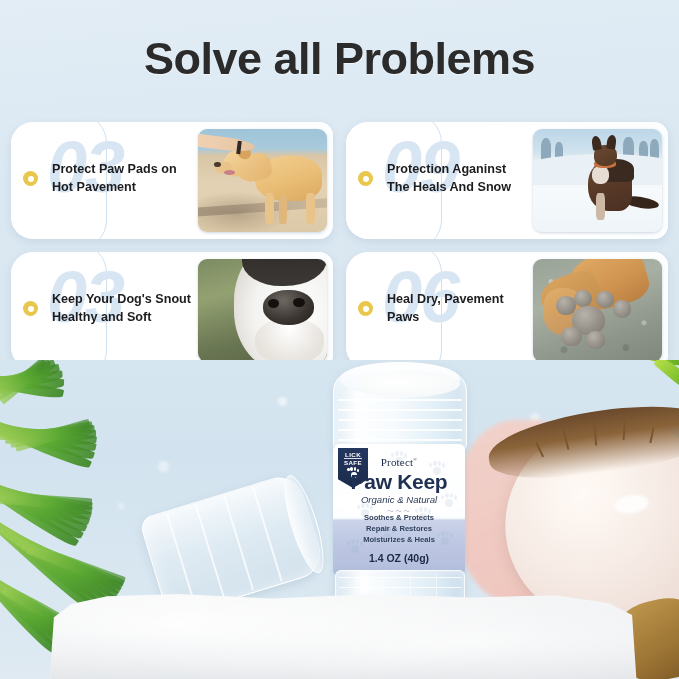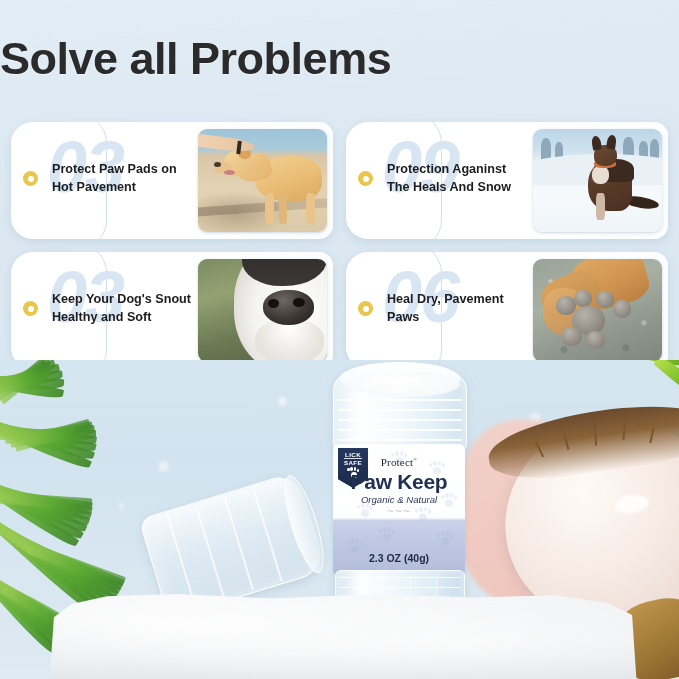--- a/index.html
+++ b/index.html
@@ -13,7 +13,7 @@
 
   
   .title{
-    position:absolute;left:0;top:33px;width:679px;text-align:left;
+    position:absolute;left:0;top:33px;width:679px;text-align:center;
     font-size:45px;font-weight:bold;letter-spacing:-0.5px;color:#2b2b2b;
     text-shadow:0 1px 1px rgba(255,255,255,.55);
   }

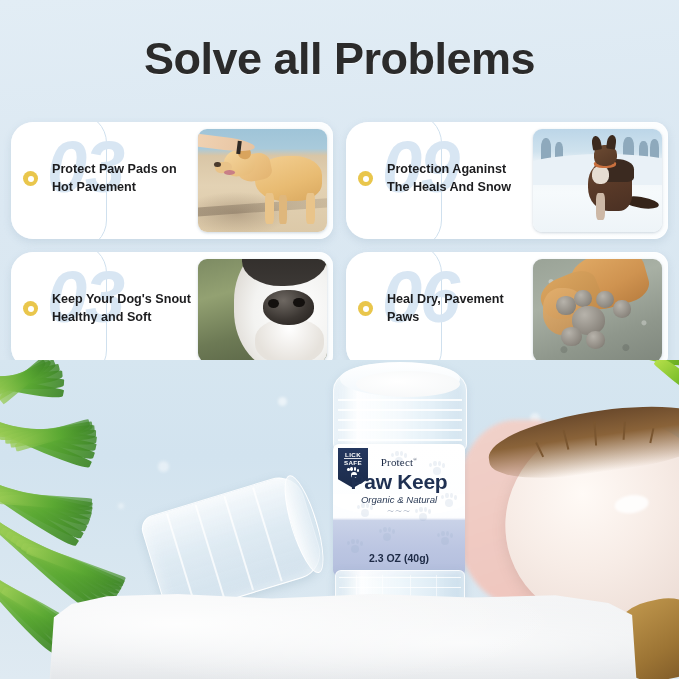--- a/index.html
+++ b/index.html
@@ -546,6 +546,11 @@
         <div class="pname">Paw Keep</div>
         <div class="sub">Organic &amp; Natural</div>
         <div class="squig">⁓⁓⁓</div>
+        <div class="claims">
+          <div>Soothes &amp; Protects</div>
+          <div>Repair &amp; Restores</div>
+          <div>Moisturizes &amp; Heals</div>
+        </div>
         <div class="netwt">2.3 OZ (40g)</div>
       </div>
 

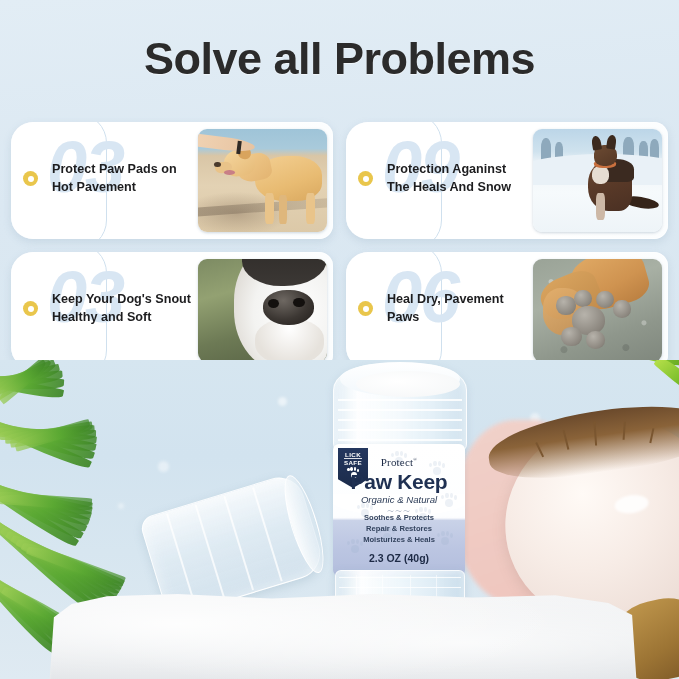--- a/index.html
+++ b/index.html
@@ -551,7 +551,7 @@
           <div>Repair &amp; Restores</div>
           <div>Moisturizes &amp; Heals</div>
         </div>
-        <div class="netwt">2.3 OZ (40g)</div>
+        <div class="netwt">1.4 OZ (40g)</div>
       </div>
 
       <div class="bbase">

